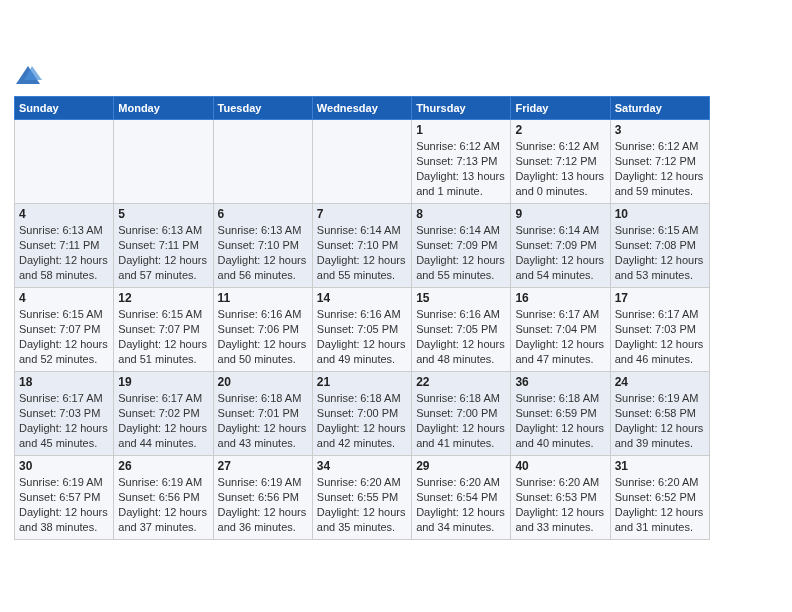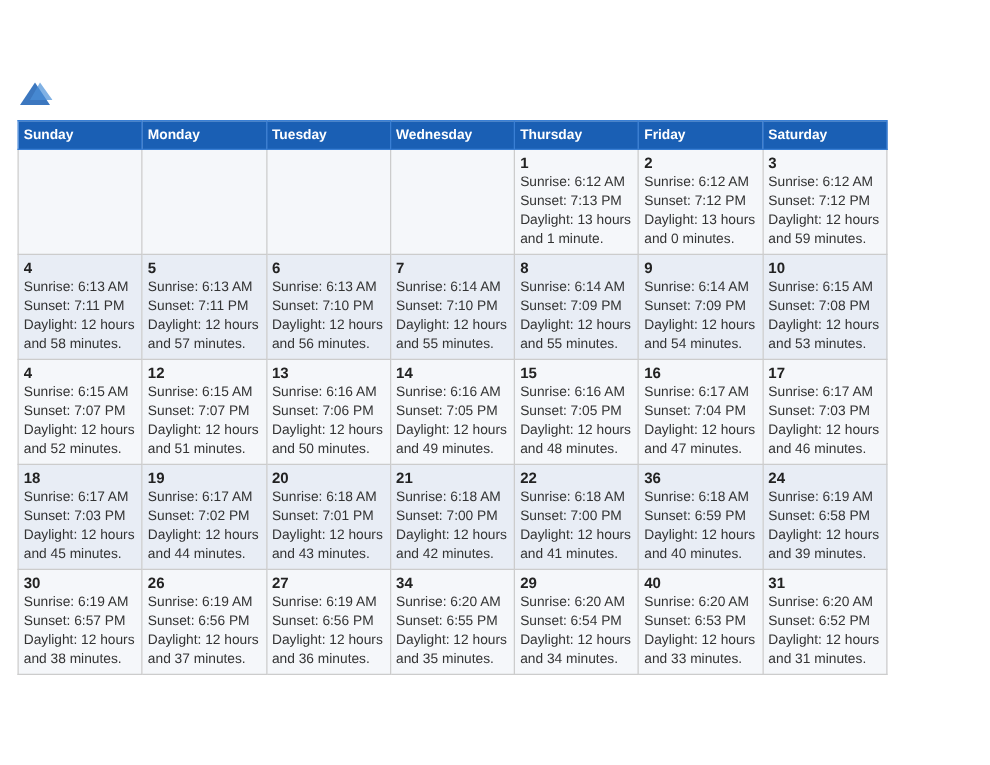--- a/index.html
+++ b/index.html
@@ -228,7 +228,7 @@
 and 51 minutes.</div>
           </td>
           <td>
-            <span class="day-num">13</span>
+            <span class="day-num">11</span>
             <div class="cell-content" style="white-space: pre-line;">Sunrise: 6:16 AM
 Sunset: 7:06 PM
 Daylight: 12 hours

